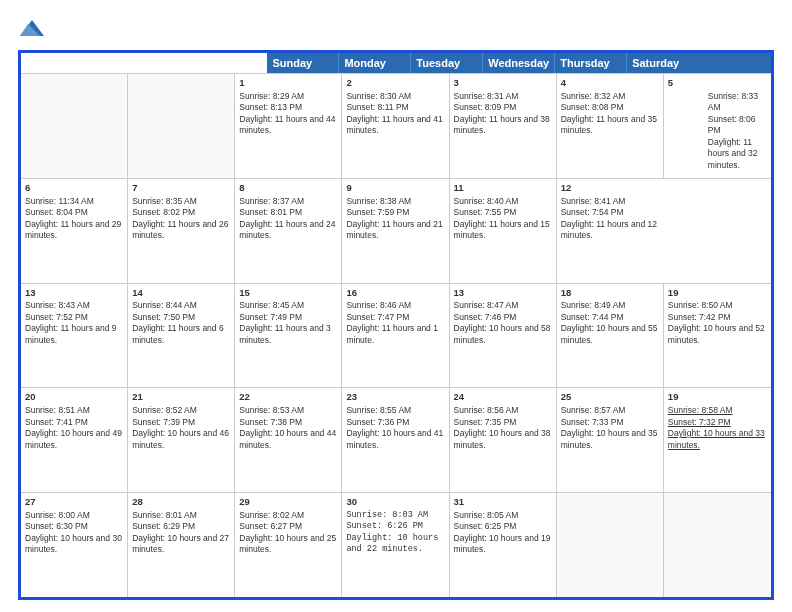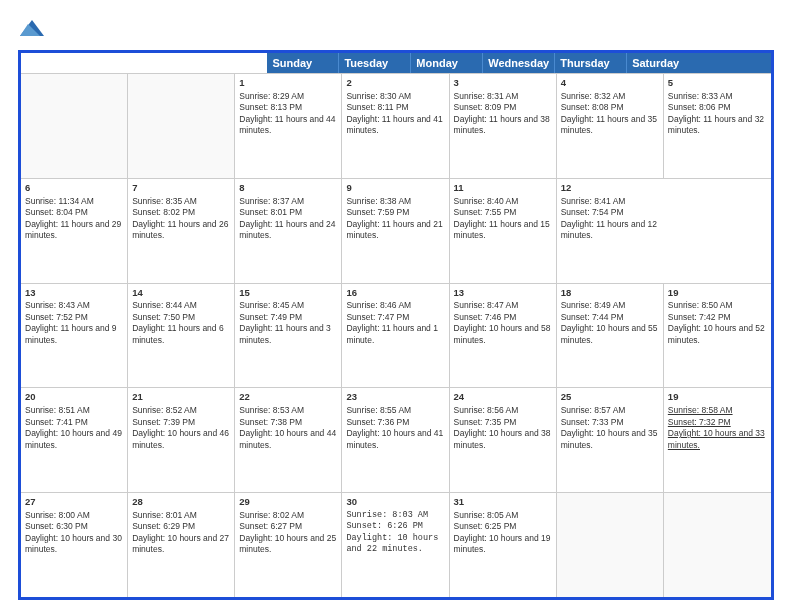--- a/index.html
+++ b/index.html
@@ -132,8 +132,8 @@
   <div class="calendar">
     <div class="cal-header-row">
     <div class="cal-header-cell">Sunday</div>
+        <div class="cal-header-cell">Monday</div>
         <div class="cal-header-cell">Tuesday</div>
-        <div class="cal-header-cell">Monday</div>
         <div class="cal-header-cell">Wednesday</div>
         <div class="cal-header-cell">Thursday</div>
         <div class="cal-header-cell">Saturday</div>

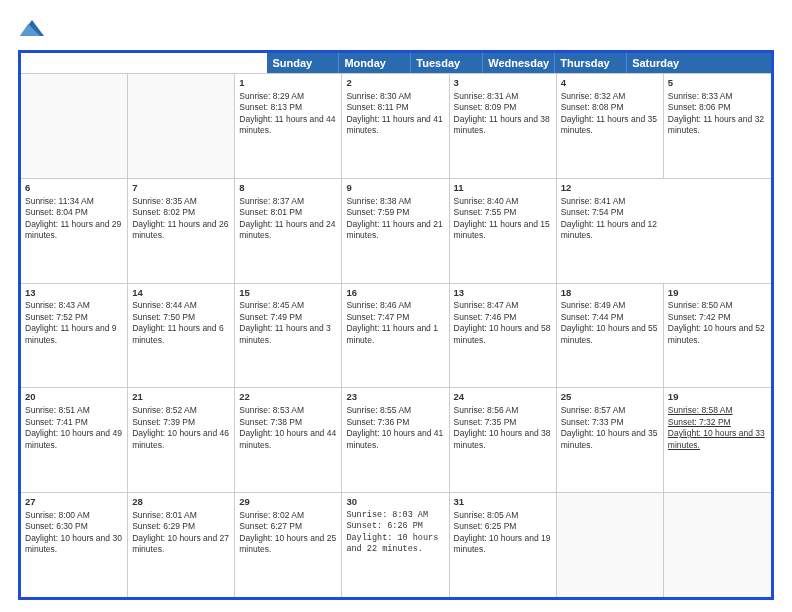--- a/index.html
+++ b/index.html
@@ -168,7 +168,7 @@
           </div>
           <div class="cal-cell">
             <span class="day-num">5</span>
-            <div class="day-info" style="white-space: pre-line;">Sunrise: 8:33 AM
+            <div class="day-info" style="white-space: pre-line; margin-left: 40px;">Sunrise: 8:33 AM
 Sunset: 8:06 PM
 Daylight: 11 hours and 32 minutes.</div>
           </div>

